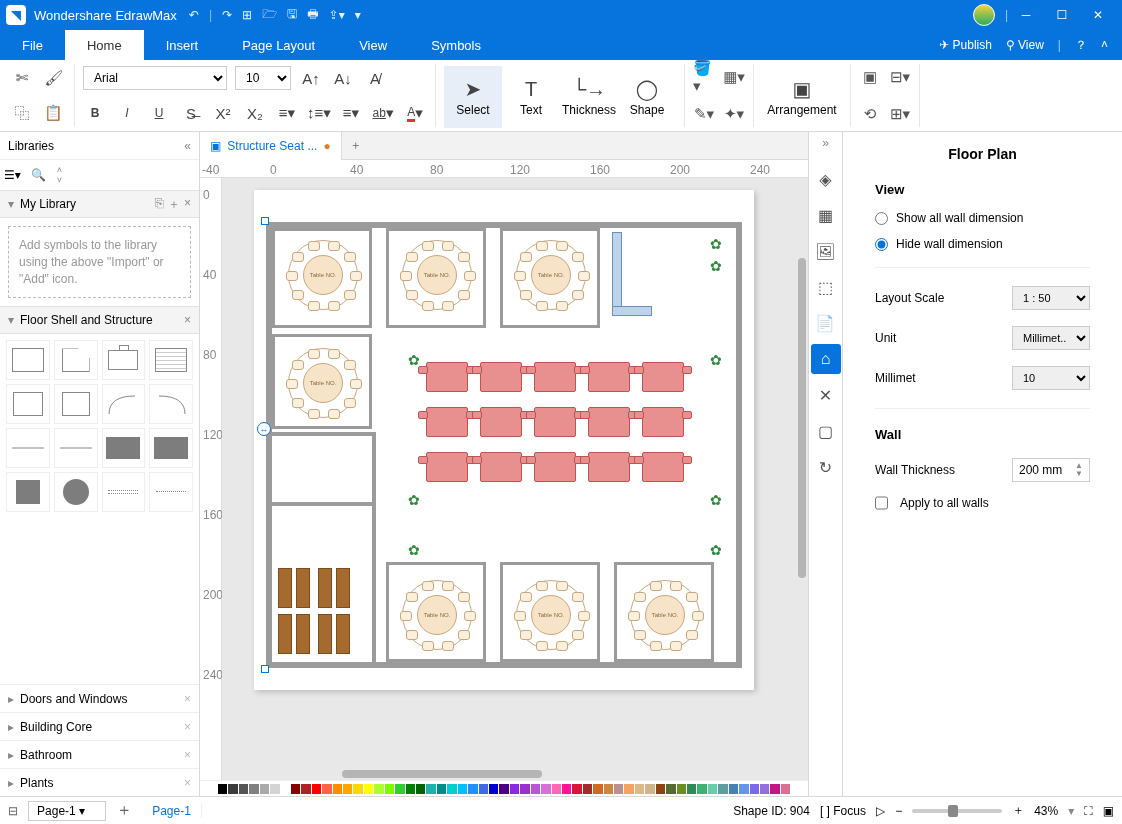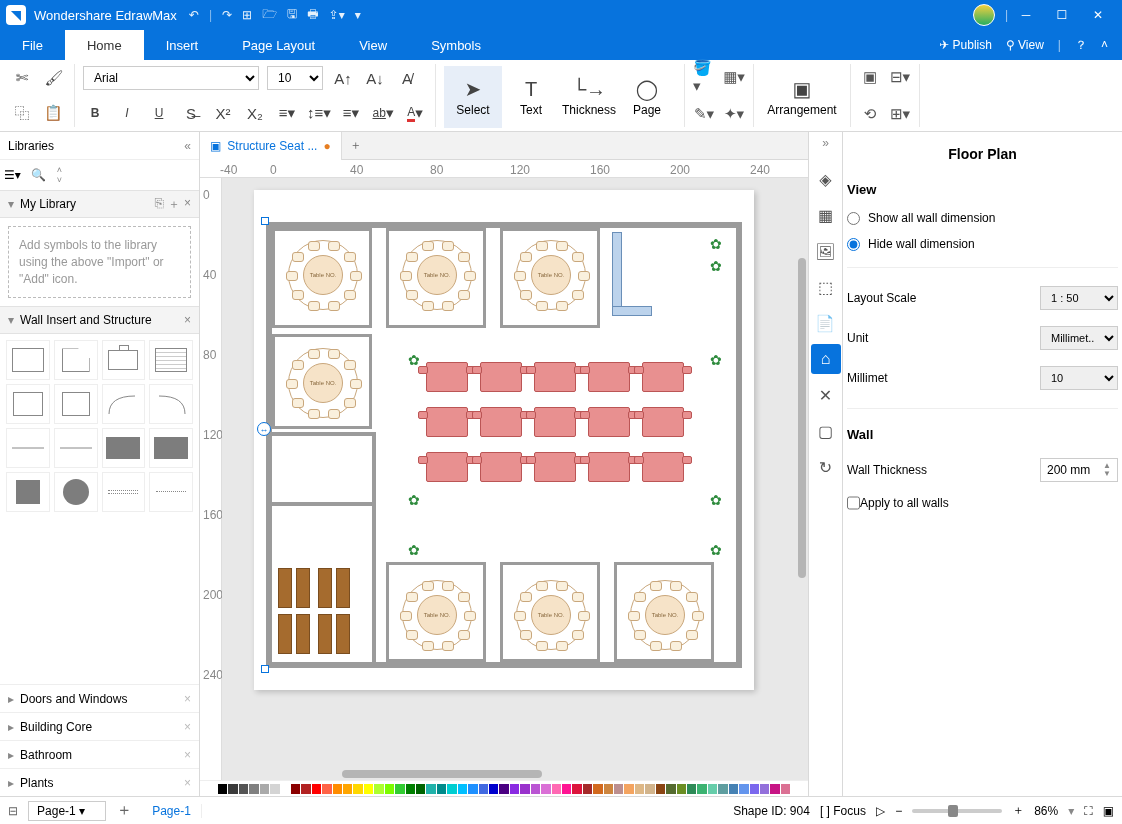--- a/index.html
+++ b/index.html
@@ -153,7 +153,7 @@
   </div>
   <div class="group">
     <div class="row">
-      <select class="combo" style="width:176px"><option>Arial</option></select>
+      <select class="combo" style="width:144px"><option>Arial</option></select>
       <select class="combo" style="width:56px"><option>10</option></select>
       <div class="iconbtn">A↑</div>
       <div class="iconbtn">A↓</div>

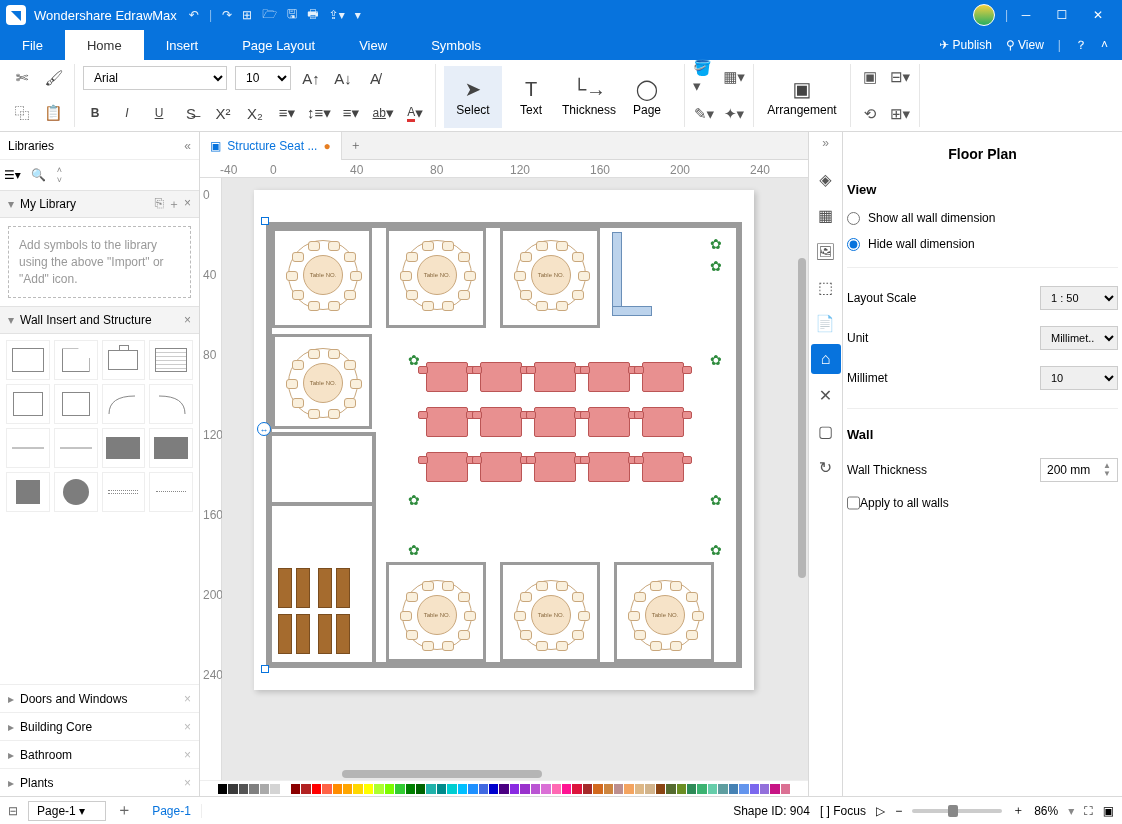--- a/index.html
+++ b/index.html
@@ -194,7 +194,7 @@
       </div>
     <div class="big">
         <div class="ico">◯</div>
-        <div>Page</div>
+        <div>Shape</div>
       </div>
   </div>
   <div class="group">

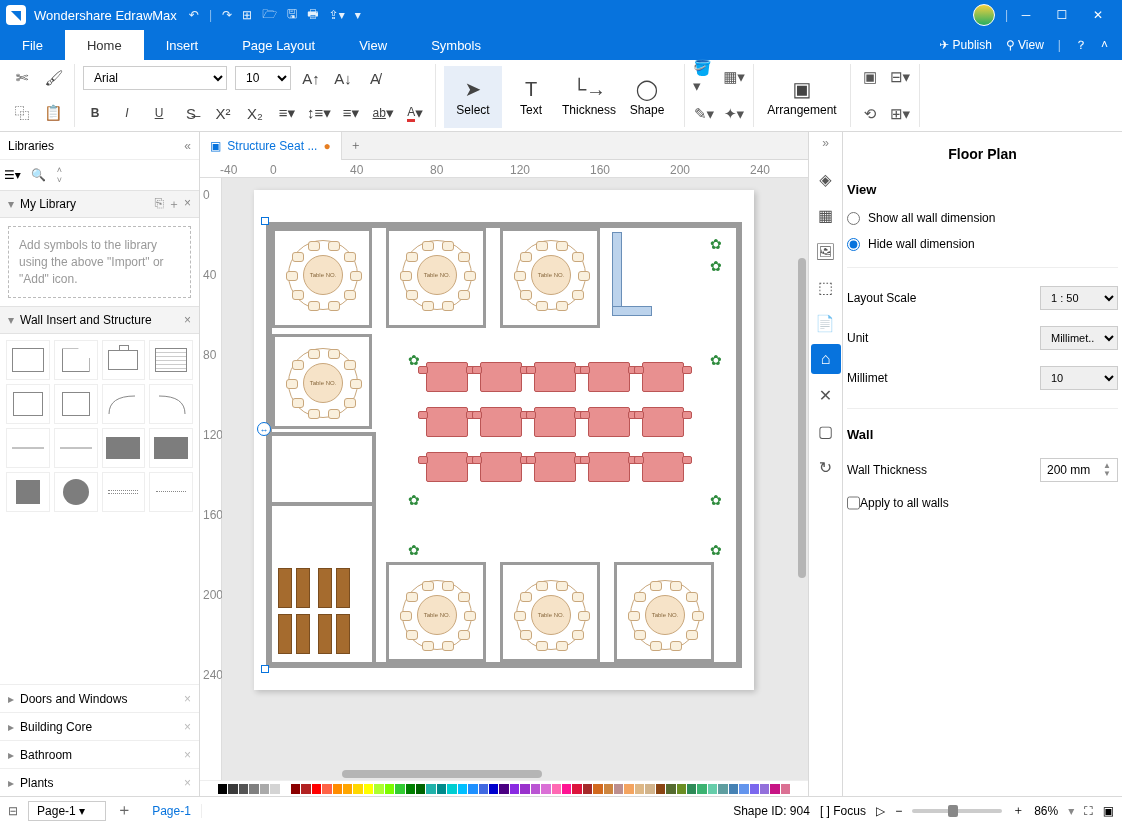--- a/index.html
+++ b/index.html
@@ -81,7 +81,7 @@
 .sidetools .stbtn{width:30px;height:30px;display:flex;align-items:center;justify-content:center;color:#555;cursor:pointer;border-radius:3px;font-size:16px}
 .sidetools .stbtn.active{background:#0773dd;color:#fff}
 
-.rightpanel{width:280px;border-left:1px solid #d9d9d9;background:#fff;padding:8px 4px;overflow:auto}
+.rightpanel{width:280px;border-left:1px solid #d9d9d9;background:#fff;padding:8px 32px;overflow:auto}
 .rp-title{text-align:center;font-weight:600;font-size:14px;padding:6px 0 12px}
 .rp-label{font-weight:600;padding:8px 0;font-size:13px}
 .rp-radio{display:flex;align-items:center;gap:8px;padding:6px 0;cursor:pointer}

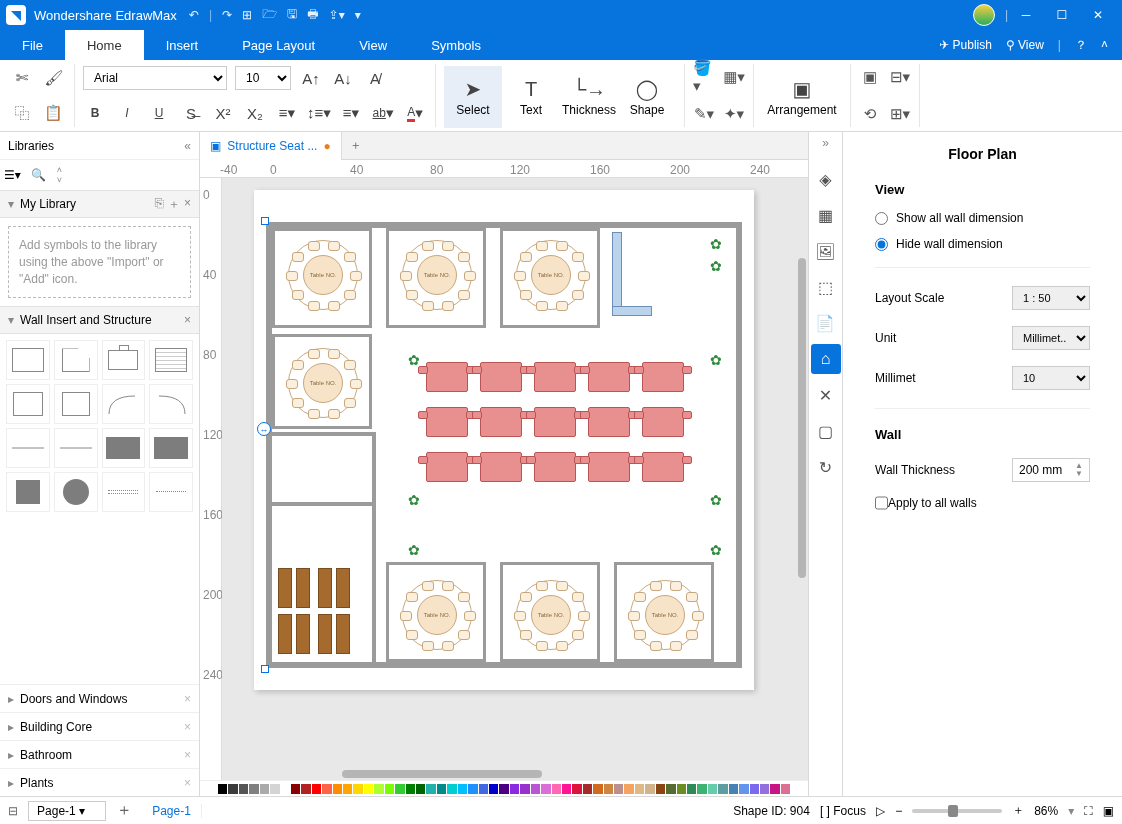--- a/index.html
+++ b/index.html
@@ -351,7 +351,7 @@
       <div class="add">＋</div>
     </div>
     <div class="ruler-h">
-      <span style="left:20px">-40</span>
+      <span style="left:2px">-40</span>
         <span style="left:70px">0</span>
         <span style="left:150px">40</span>
         <span style="left:230px">80</span>

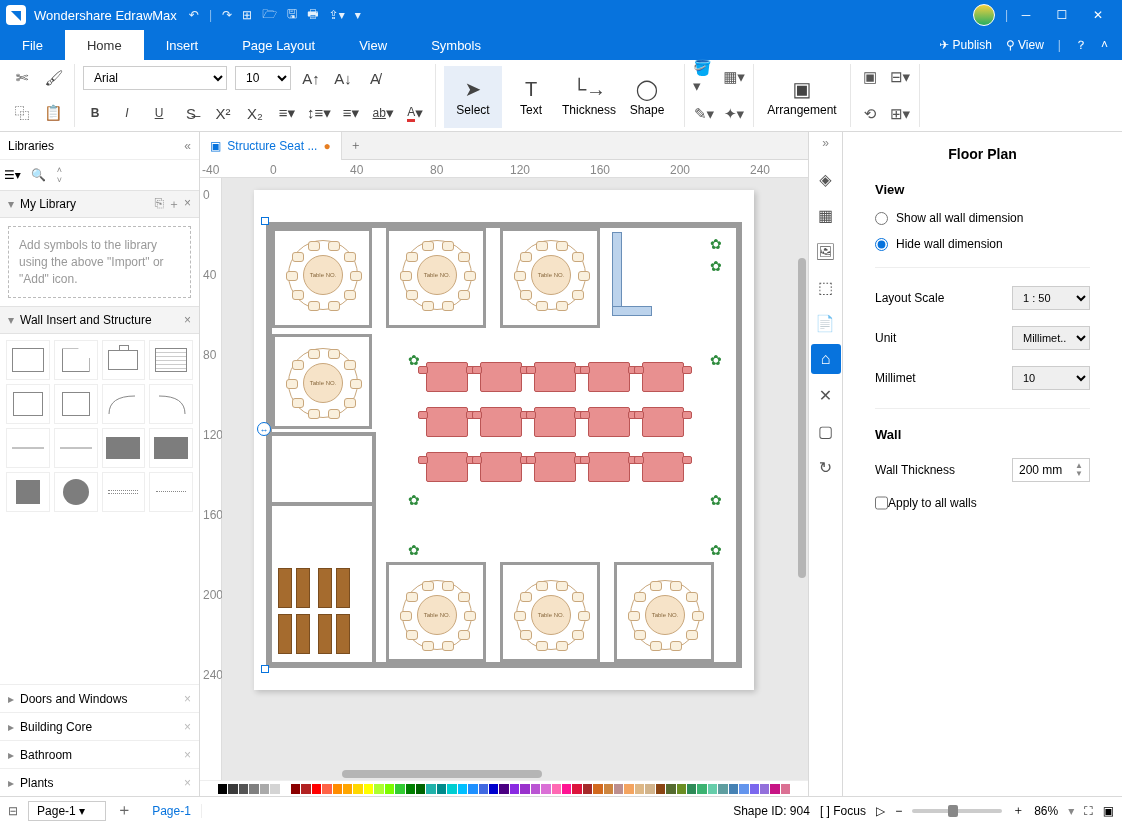--- a/index.html
+++ b/index.html
@@ -252,7 +252,7 @@
     <div class="lp-hint">Add symbols to the library using the above "Import" or "Add" icon.</div>
     <div class="lp-section">
       <span class="caret">▾</span>
-        <span>Wall Insert and Structure</span>
+        <span>Floor Shell and Structure</span>
       <span class="tools">
           <span>×</span>
         </span>

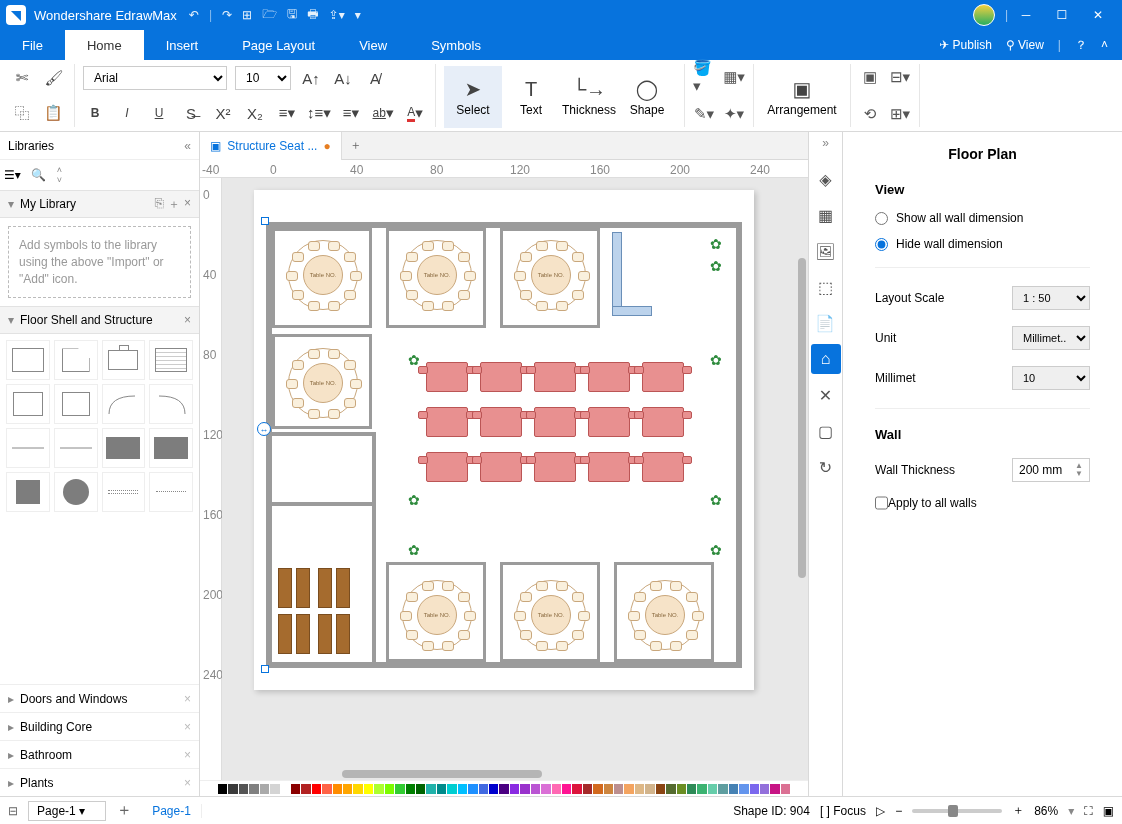--- a/index.html
+++ b/index.html
@@ -89,7 +89,7 @@
 .rp-row{display:flex;align-items:center;justify-content:space-between;padding:8px 0}
 .rp-row select,.rp-row .spin{width:78px;height:24px;border:1px solid #ccc;padding:0 6px;font-size:11px}
 .rp-hr{border:0;border-top:1px solid #eee;margin:10px 0}
-.rp-check{display:flex;gap:0;padding:6px 0}
+.rp-check{display:flex;gap:12px;padding:6px 0}
 
 .statusbar{height:28px;border-top:1px solid #d9d9d9;display:flex;align-items:center;padding:0 8px;gap:10px;background:#fff}
 .statusbar .pagesel{border:1px solid #ccc;padding:2px 20px 2px 8px;cursor:pointer}

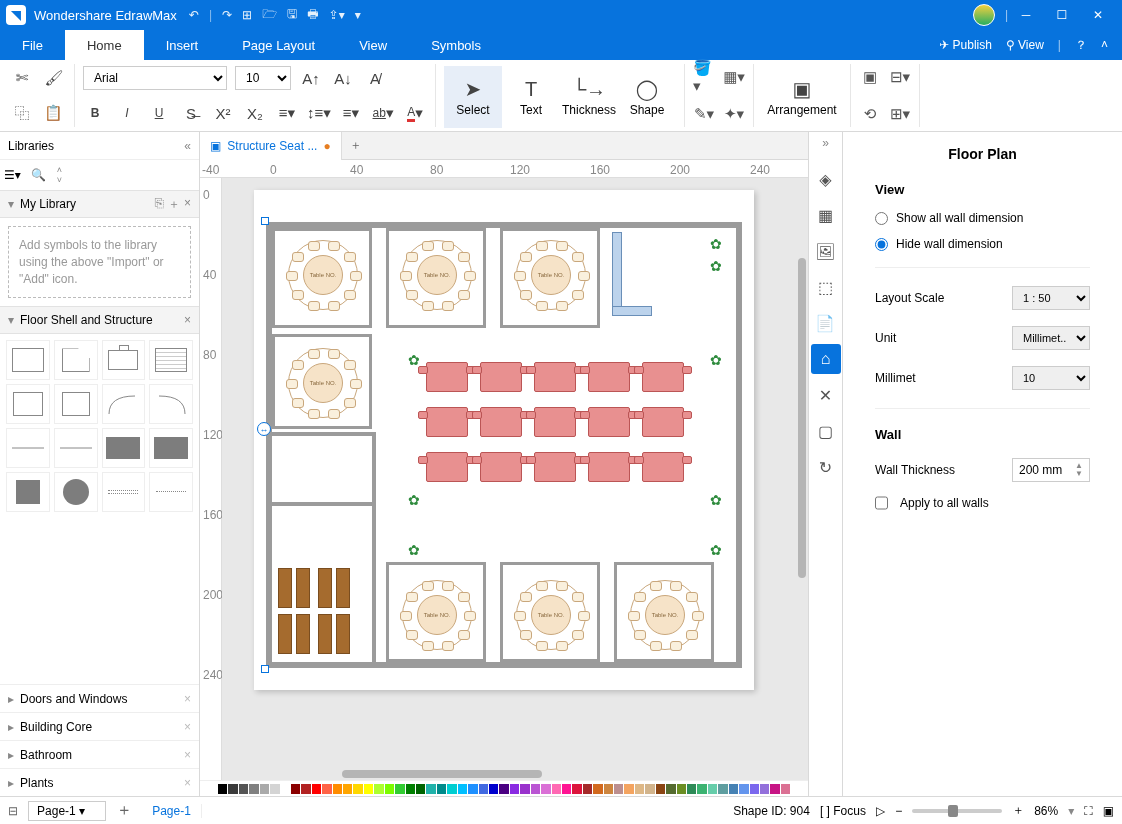--- a/index.html
+++ b/index.html
@@ -656,7 +656,7 @@
         <div class="thumb"></div>
       </div>
     <span>＋</span>
-    <span>86%</span>
+    <span>43%</span>
     <span style="color:#888">▾</span>
     <span>⛶</span>
     <span>▣</span>

